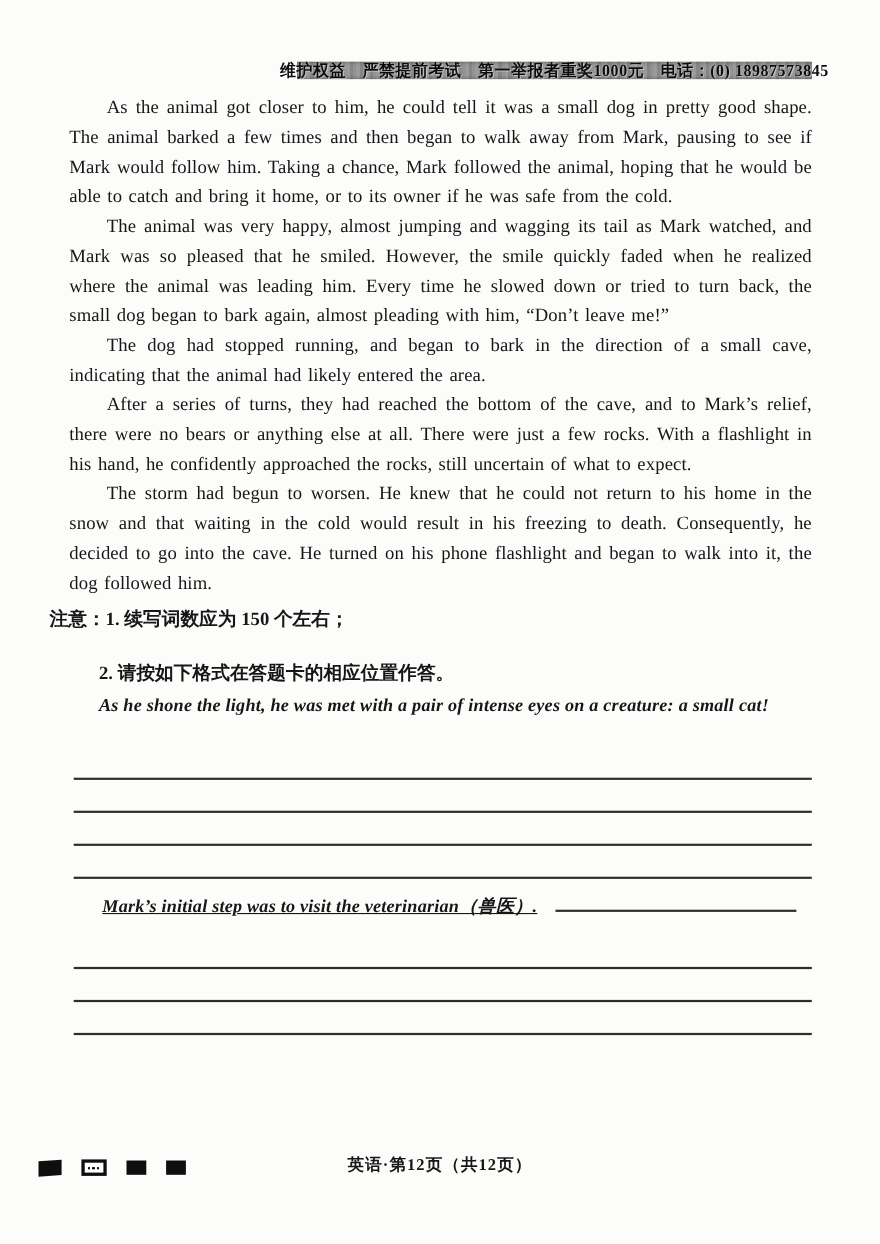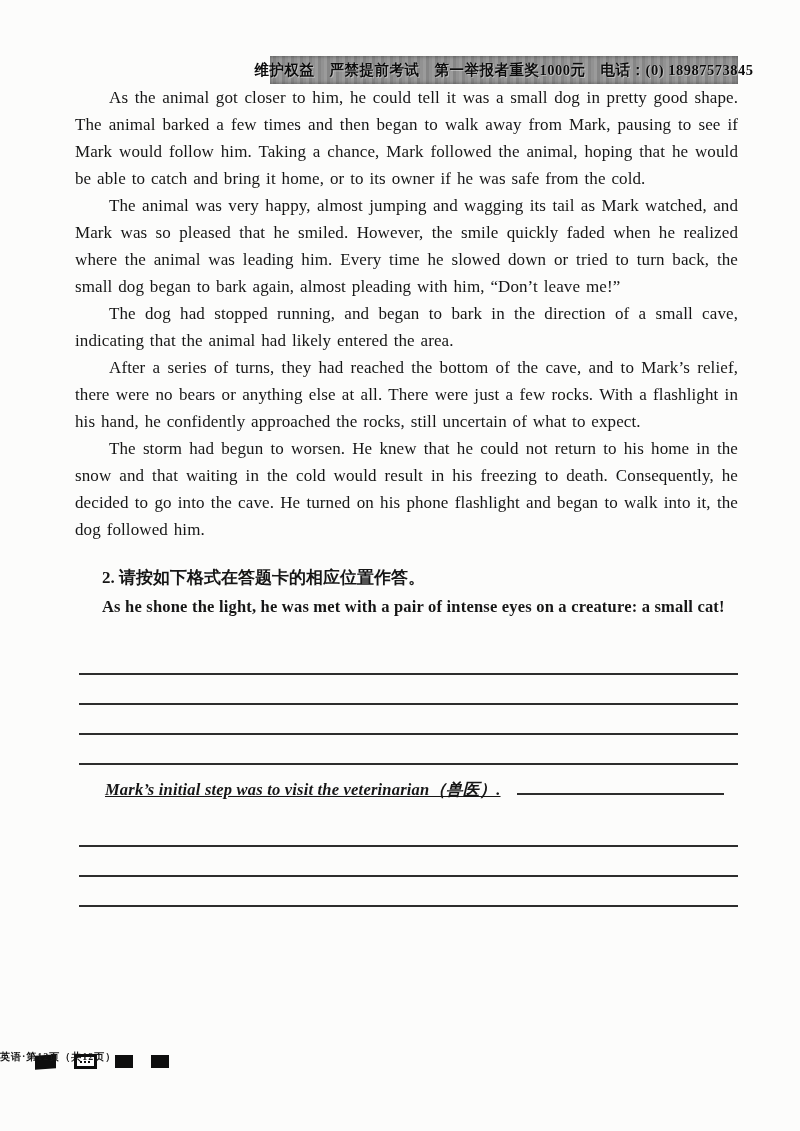--- a/index.html
+++ b/index.html
@@ -18,7 +18,7 @@
   .banner {
     position: absolute;
     left: 270px; top: 56px;
-    width: 468px; height: 28px;
+    width: 468px; height: 16px;
     display: flex; align-items: center; justify-content: center;
     background: repeating-linear-gradient(90deg, #9b9b9b 0 3px, #868686 3px 6px, #929292 6px 9px);
     box-shadow: inset 0 0 4px rgba(0,0,0,.45);

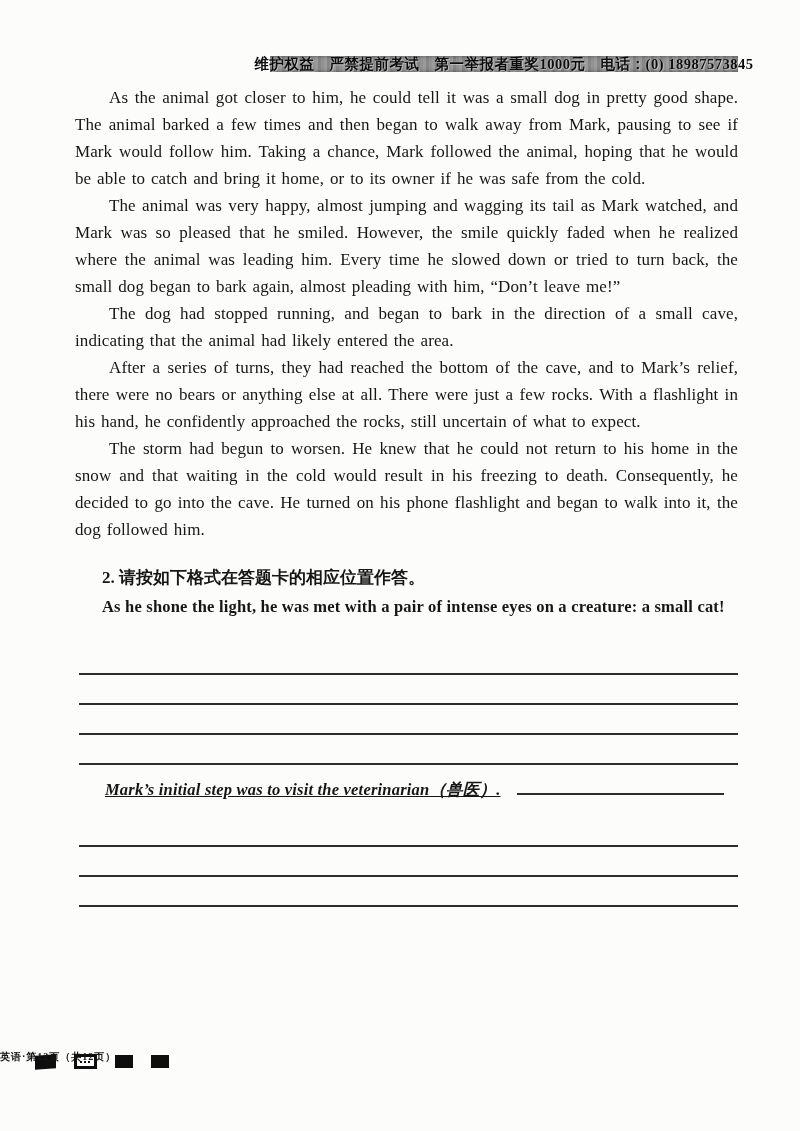--- a/index.html
+++ b/index.html
@@ -36,7 +36,7 @@
   
   .content {
     position: absolute;
-    left: 75px; right: 62px; top: 84px;
+    left: 63px; right: 62px; top: 84px;
   }
   .content p.para {
     margin: 0;

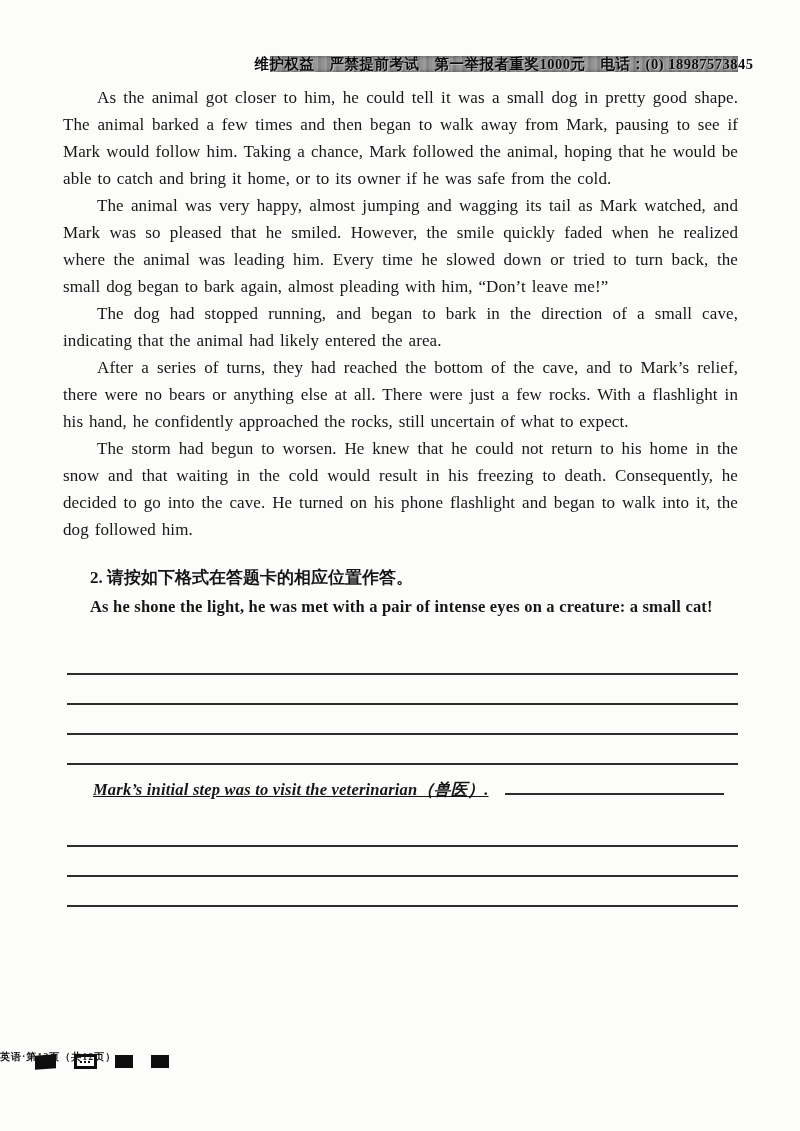--- a/index.html
+++ b/index.html
@@ -141,6 +141,7 @@
     <p class="para">The storm had begun to worsen. He knew that he could not return to his home in the snow and that waiting in the cold would result in his freezing to death. Consequently, he decided to go into the cave. He turned on his phone flashlight and began to walk into it, the dog followed him.</p>
 
     <div class="notes">
+      <div class="note-line1">注意：1. 续写词数应为 150 个左右；</div>
       <div class="note-line2">2. 请按如下格式在答题卡的相应位置作答。</div>
     </div>
 

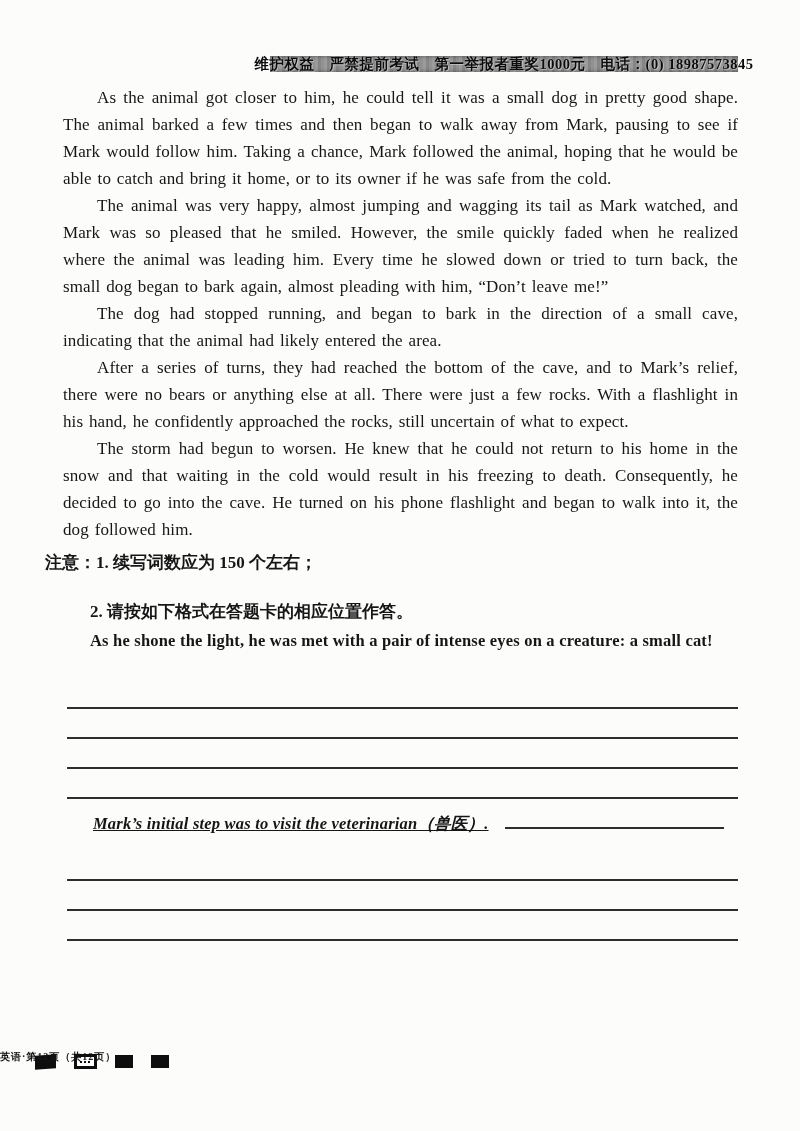--- a/index.html
+++ b/index.html
@@ -68,6 +68,7 @@
     font-size: 16.5px;
     line-height: 28px;
     text-indent: 27px;
+    font-style: italic;
     font-weight: 600;
     letter-spacing: .2px;
   }

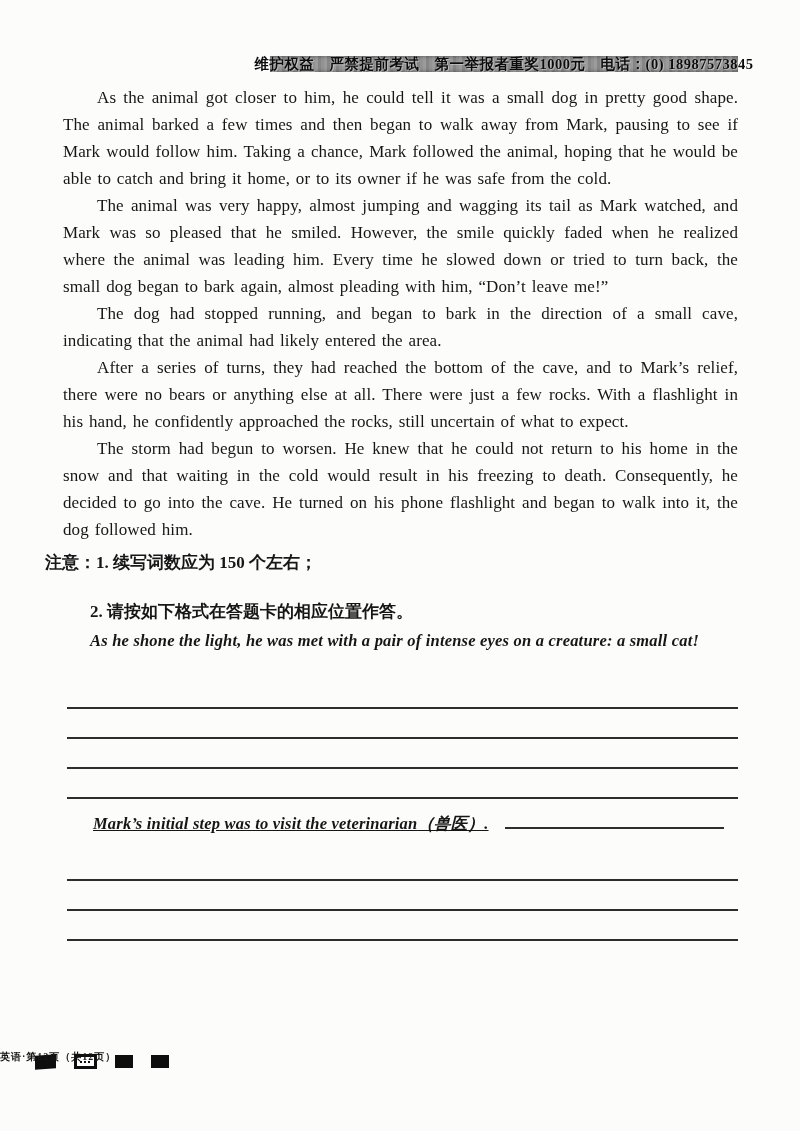--- a/index.html
+++ b/index.html
@@ -106,7 +106,8 @@
     position: absolute;
     left: 0; right: 0;
     top: 1050px;
-    font-size: 10px;
+    text-align: center;
+    font-size: 15px;
     font-weight: 700;
     letter-spacing: 1px;
   }

